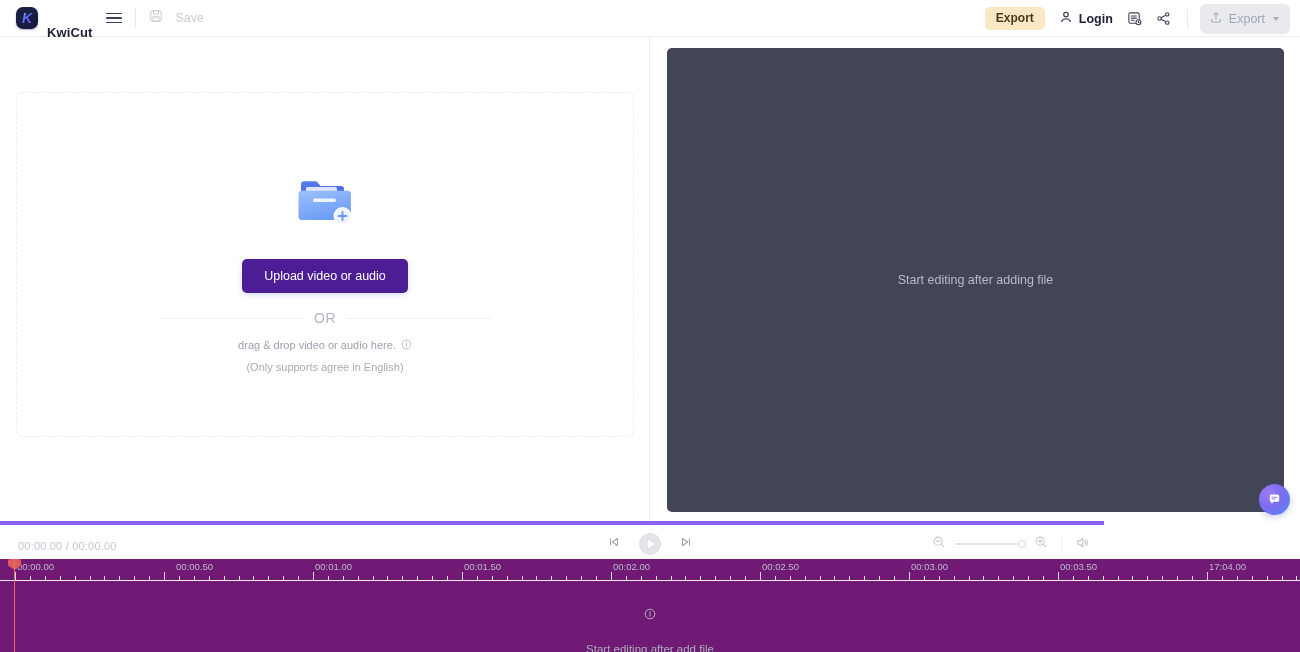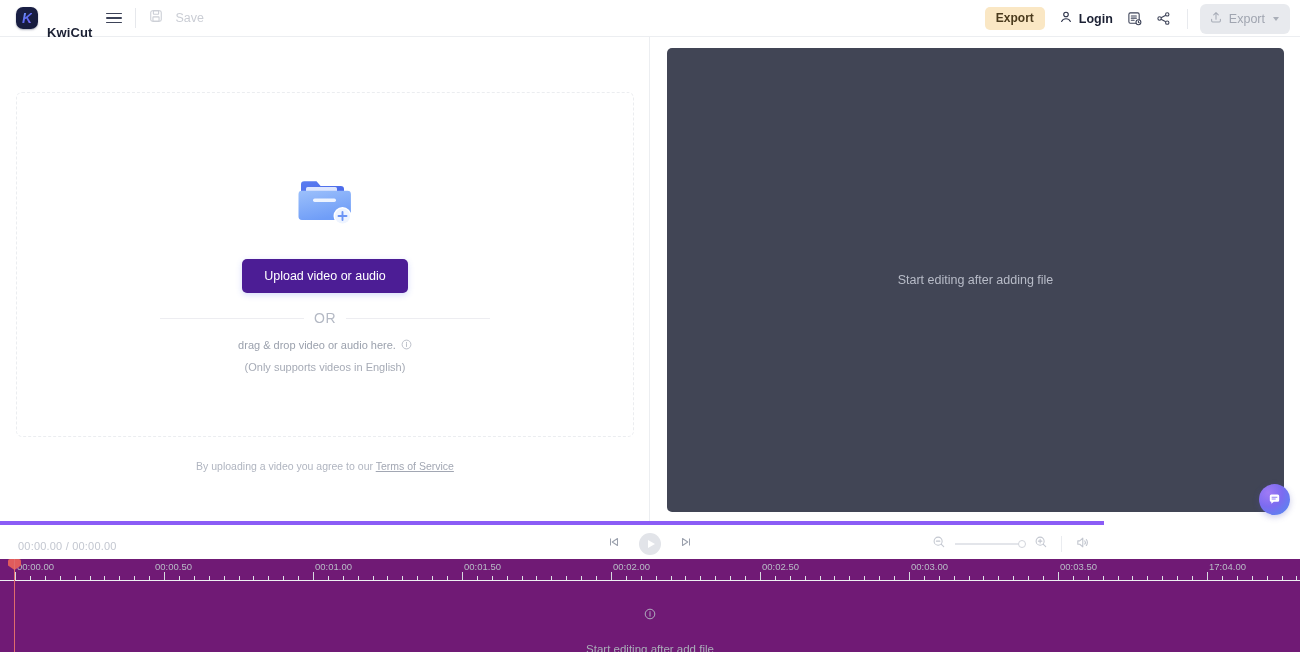--- a/index.html
+++ b/index.html
@@ -313,7 +313,7 @@
       </span>
     </div>
 
-    <div class="hint-text">(Only supports videos in English)</div>
+    <div class="hint-text">(Only supports agree in English)</div>
   </div>
 
   <div class="tos">

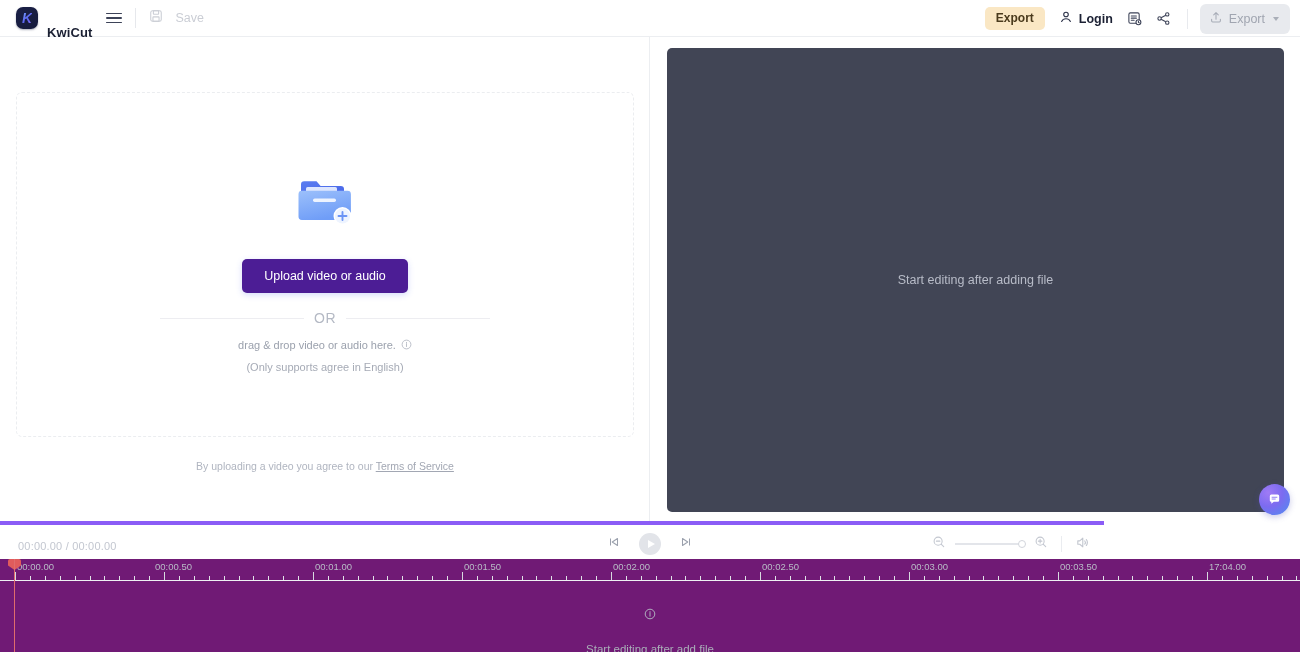--- a/index.html
+++ b/index.html
@@ -316,9 +316,6 @@
     <div class="hint-text">(Only supports agree in English)</div>
   </div>
 
-  <div class="tos">
-    <span>By uploading a video you agree to our </span><a href="#">Terms of Service</a>
-  </div>
 </div>
 
 <div id="preview-wrap">

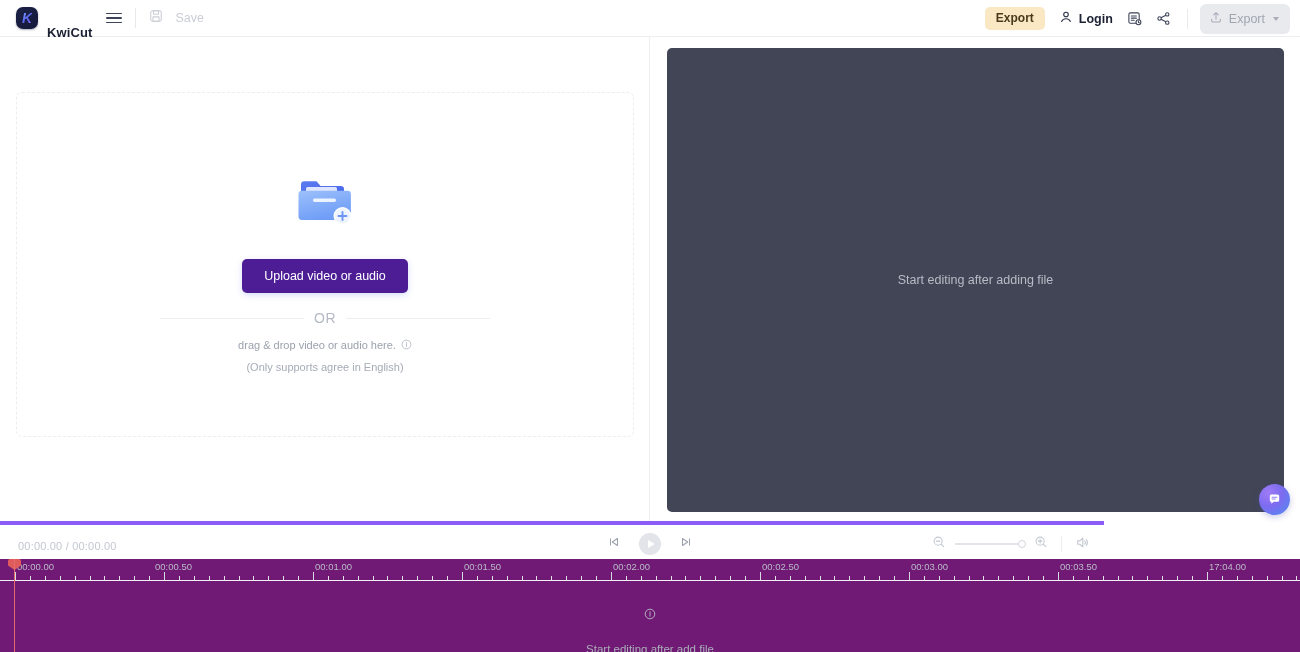--- a/index.html
+++ b/index.html
@@ -384,7 +384,7 @@
   <div id="ruler">
       <span class="ruler-label" style="left: 17px;">00:00.00</span>
       <span class="tick major" style="left: 15px;"></span>
-      <span class="ruler-label" style="left: 155px;">00:00.50</span>
+      <span class="ruler-label" style="left: 176px;">00:00.50</span>
       <span class="tick major" style="left: 164px;"></span>
       <span class="ruler-label" style="left: 315px;">00:01.00</span>
       <span class="tick major" style="left: 313px;"></span>

